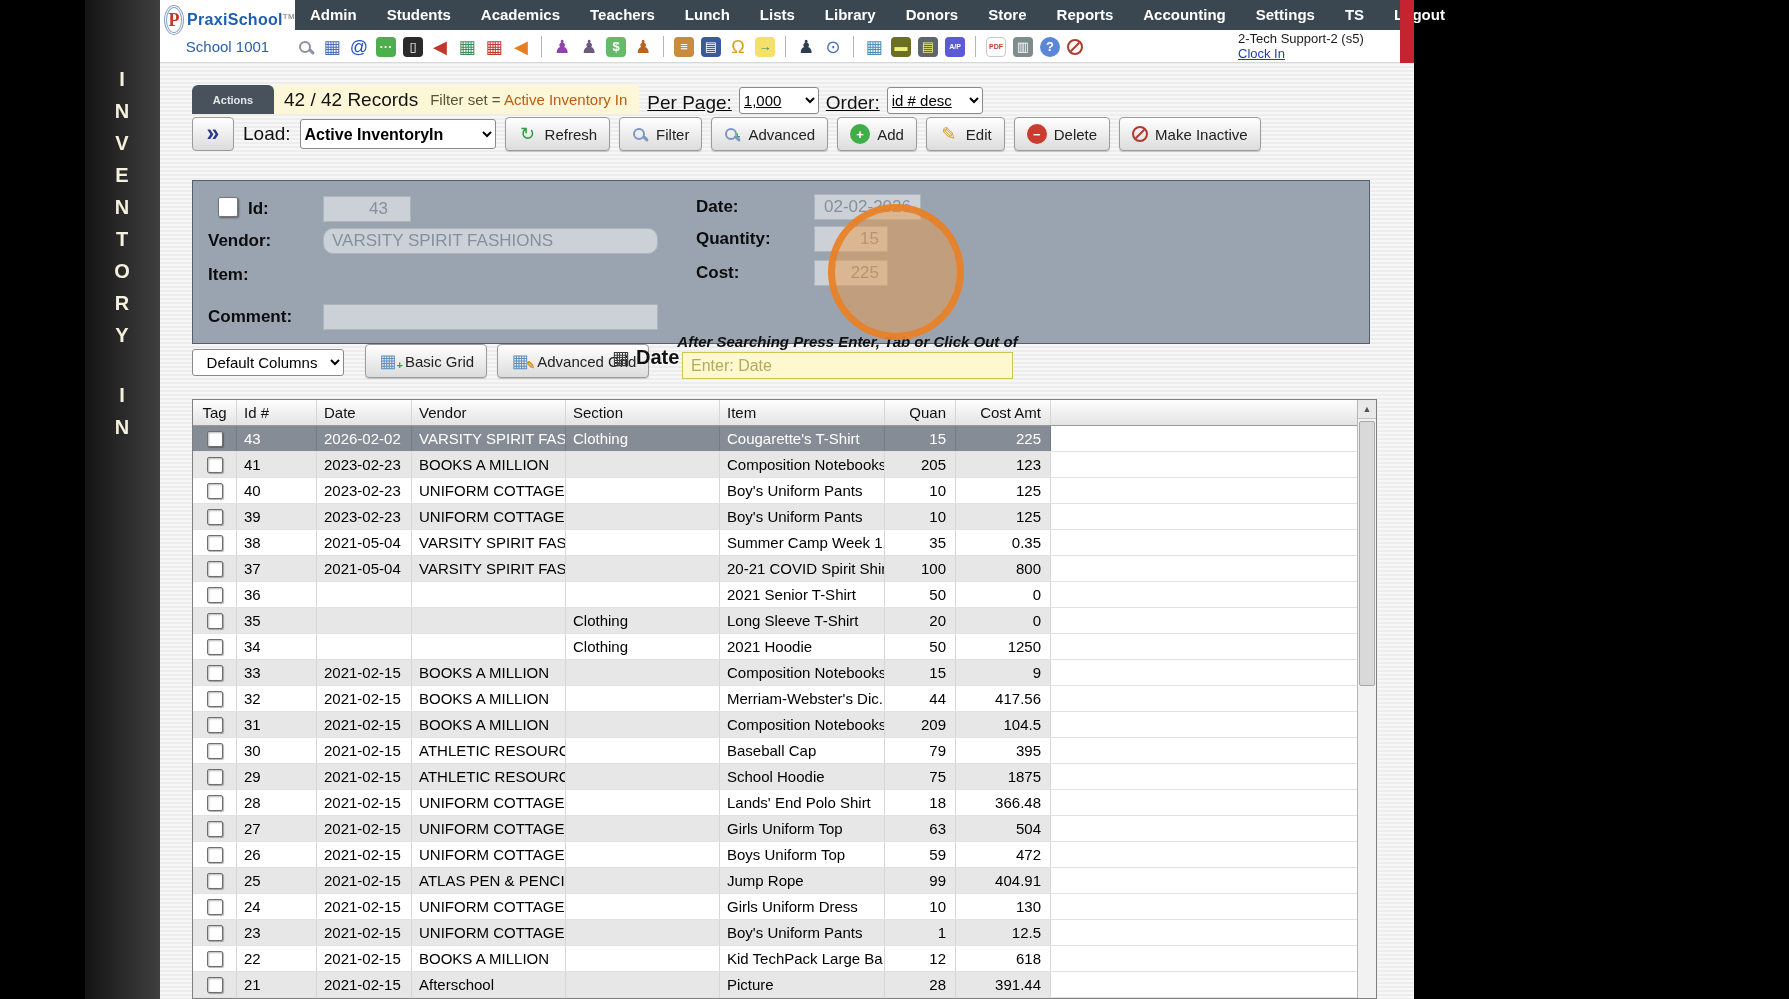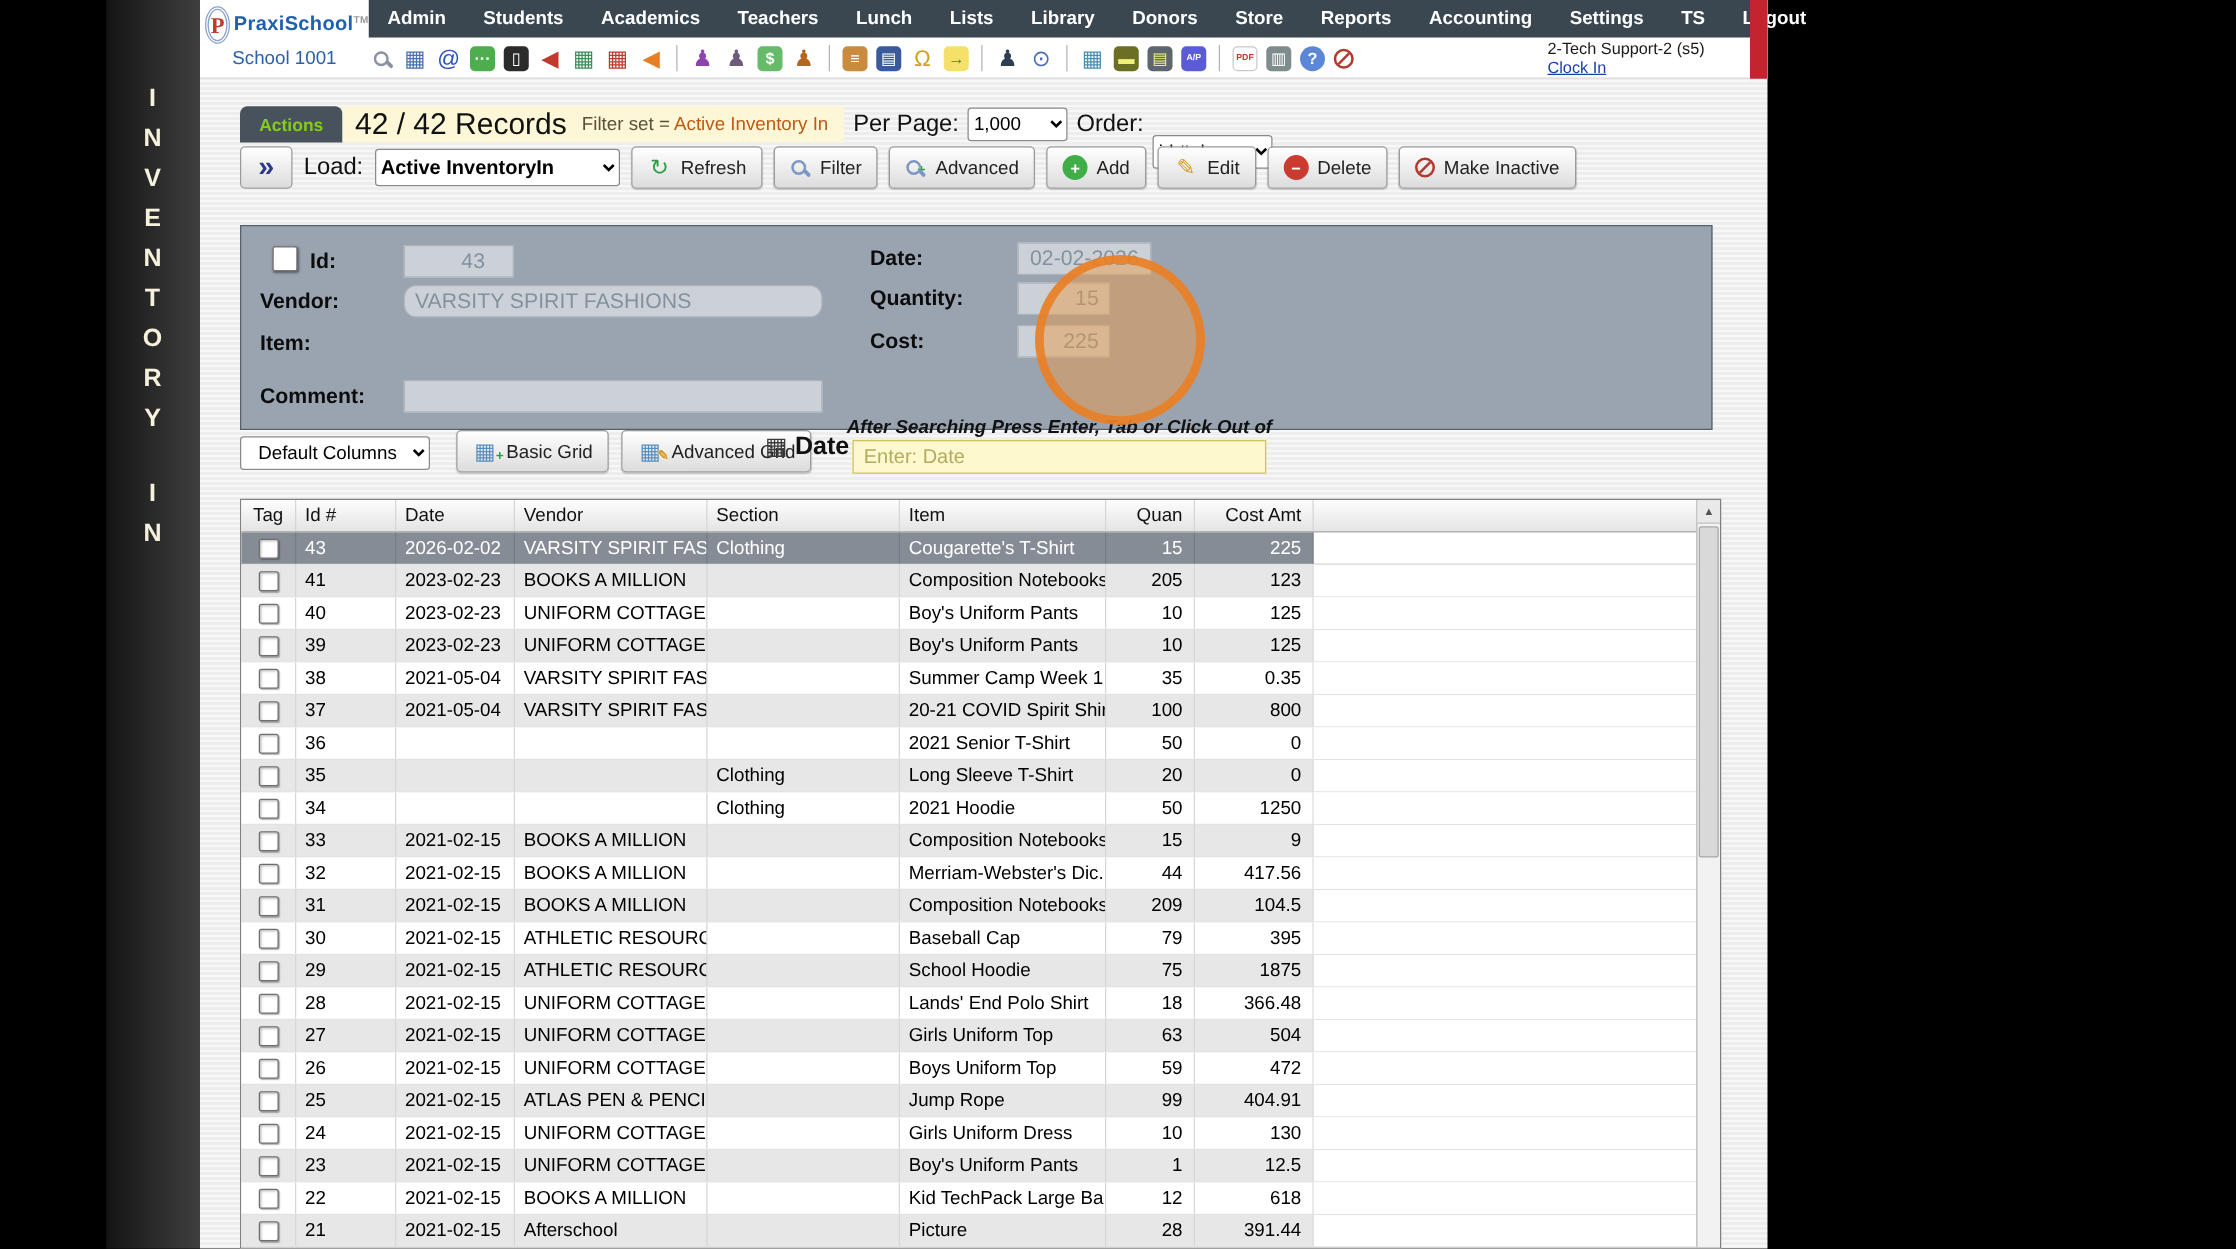--- a/index.html
+++ b/index.html
@@ -62,7 +62,7 @@
 
   
   .records-row { position:absolute; left:32px; top:85px; height:29px; display:flex; align-items:stretch; }
-  .actions-tab { width:82px; background:#48525c; color:#84cc16; font-weight:bold; font-size:14px;
+  .actions-tab { width:82px; background:#48525c; color:#e5e5e5; font-weight:bold; font-size:11px;
     border-radius:6px 6px 0 0; display:flex; align-items:center; justify-content:center; cursor:pointer; }
   .filter-strip { background:#fdf7d7; display:flex; align-items:center; padding:0 12px 0 10px; gap:12px; }
   .records-text { font-size:24px; color:#111; }

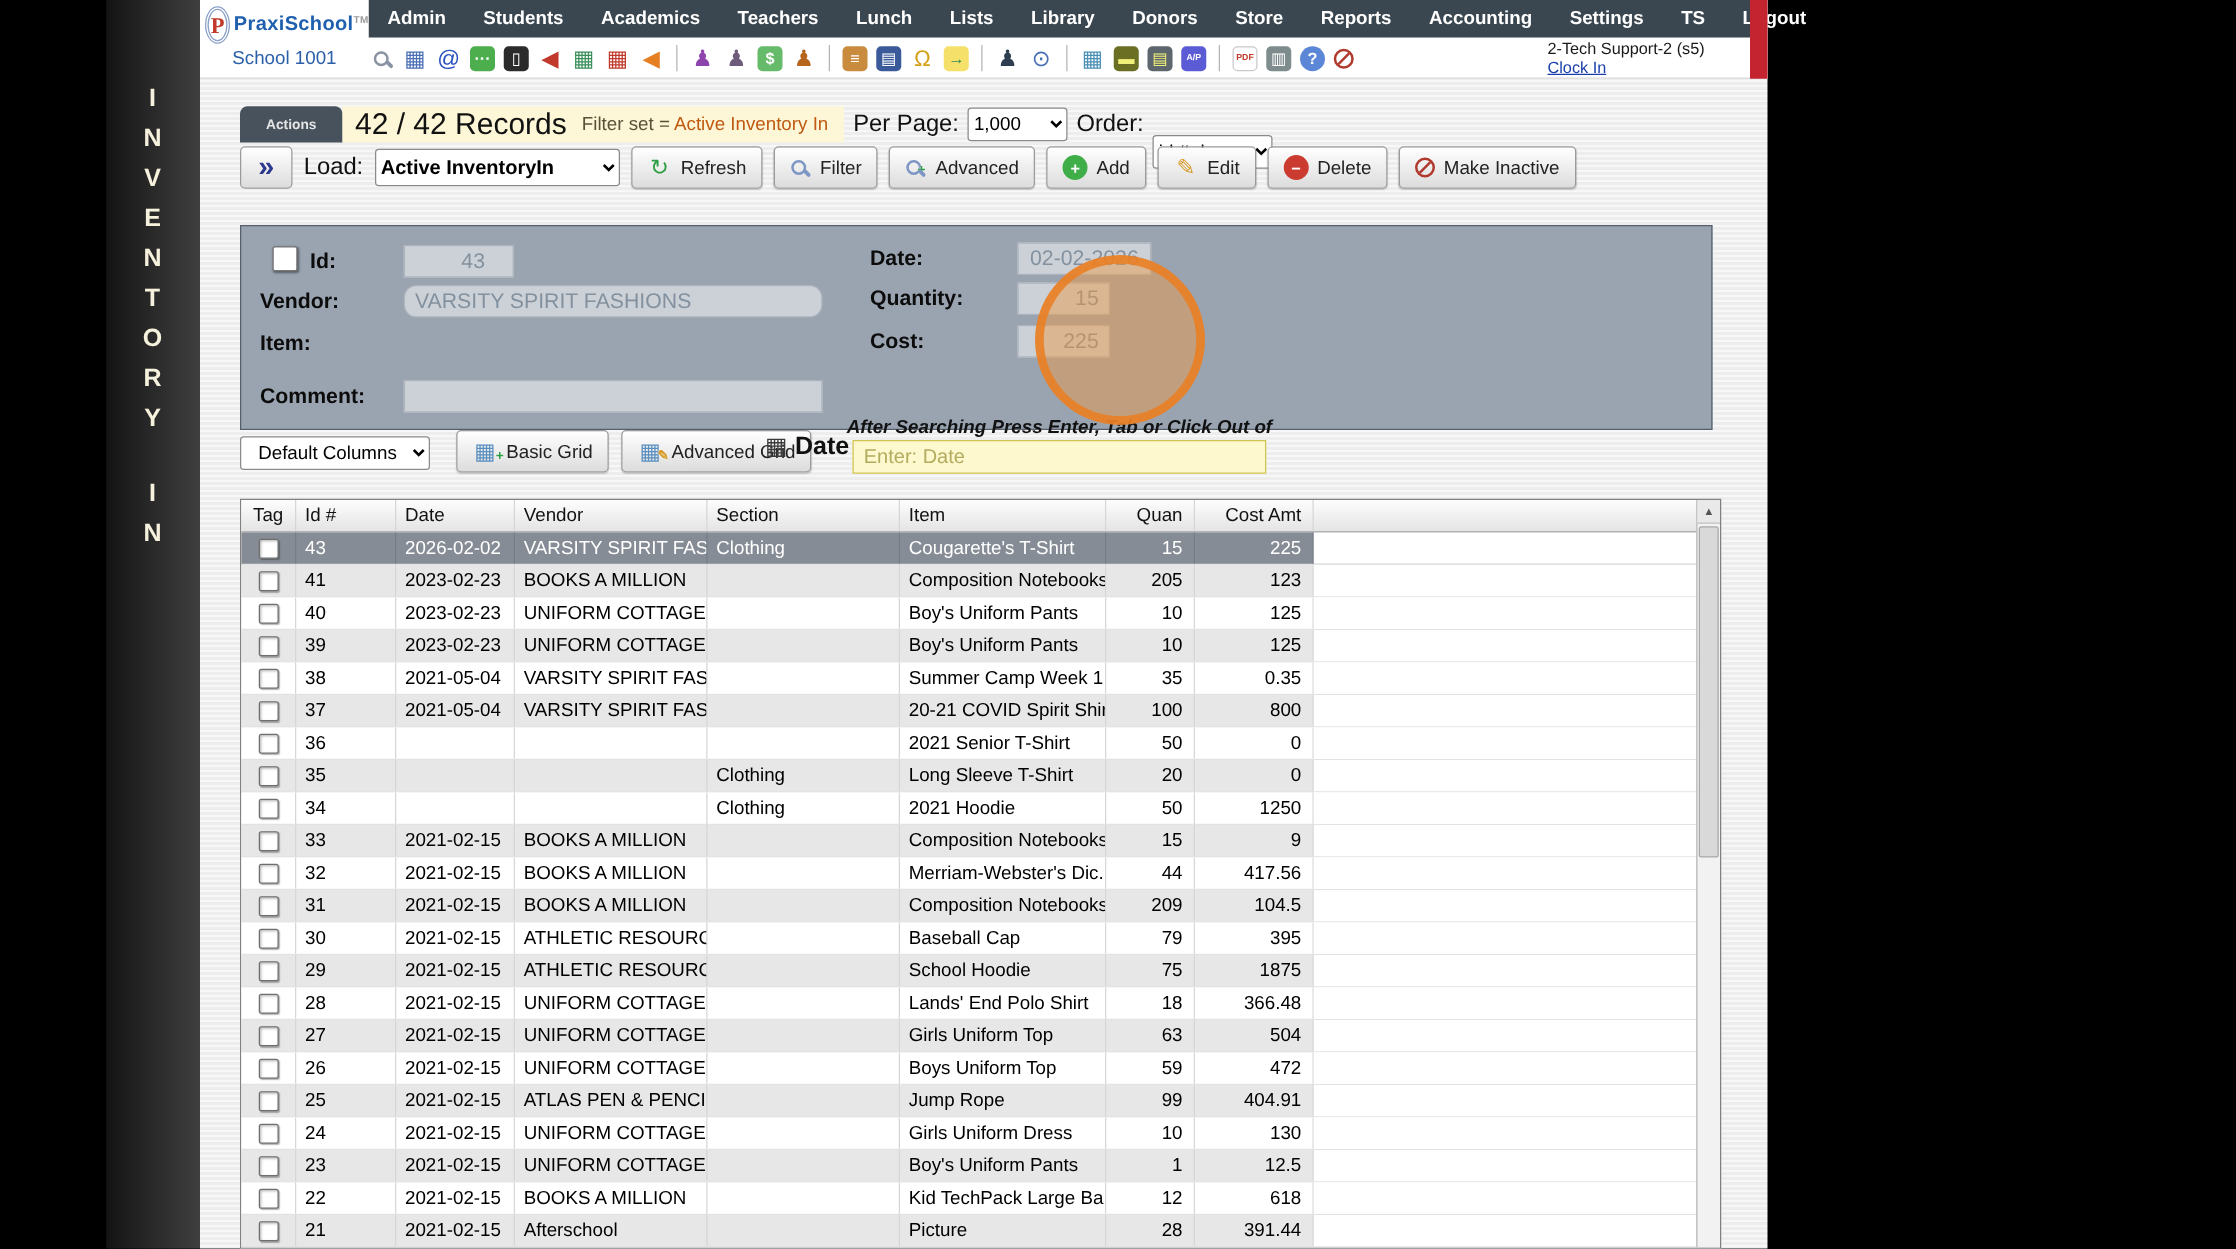--- a/index.html
+++ b/index.html
@@ -65,7 +65,7 @@
   .actions-tab { width:82px; background:#48525c; color:#e5e5e5; font-weight:bold; font-size:11px;
     border-radius:6px 6px 0 0; display:flex; align-items:center; justify-content:center; cursor:pointer; }
   .filter-strip { background:#fdf7d7; display:flex; align-items:center; padding:0 12px 0 10px; gap:12px; }
-  .records-text { font-size:24px; color:#111; }
+  .records-text { font-size:19px; color:#111; }
   .filter-text { font-size:15px; }
   .filter-label { color:#5a5138; }
   .filter-value { color:#c05a12; }

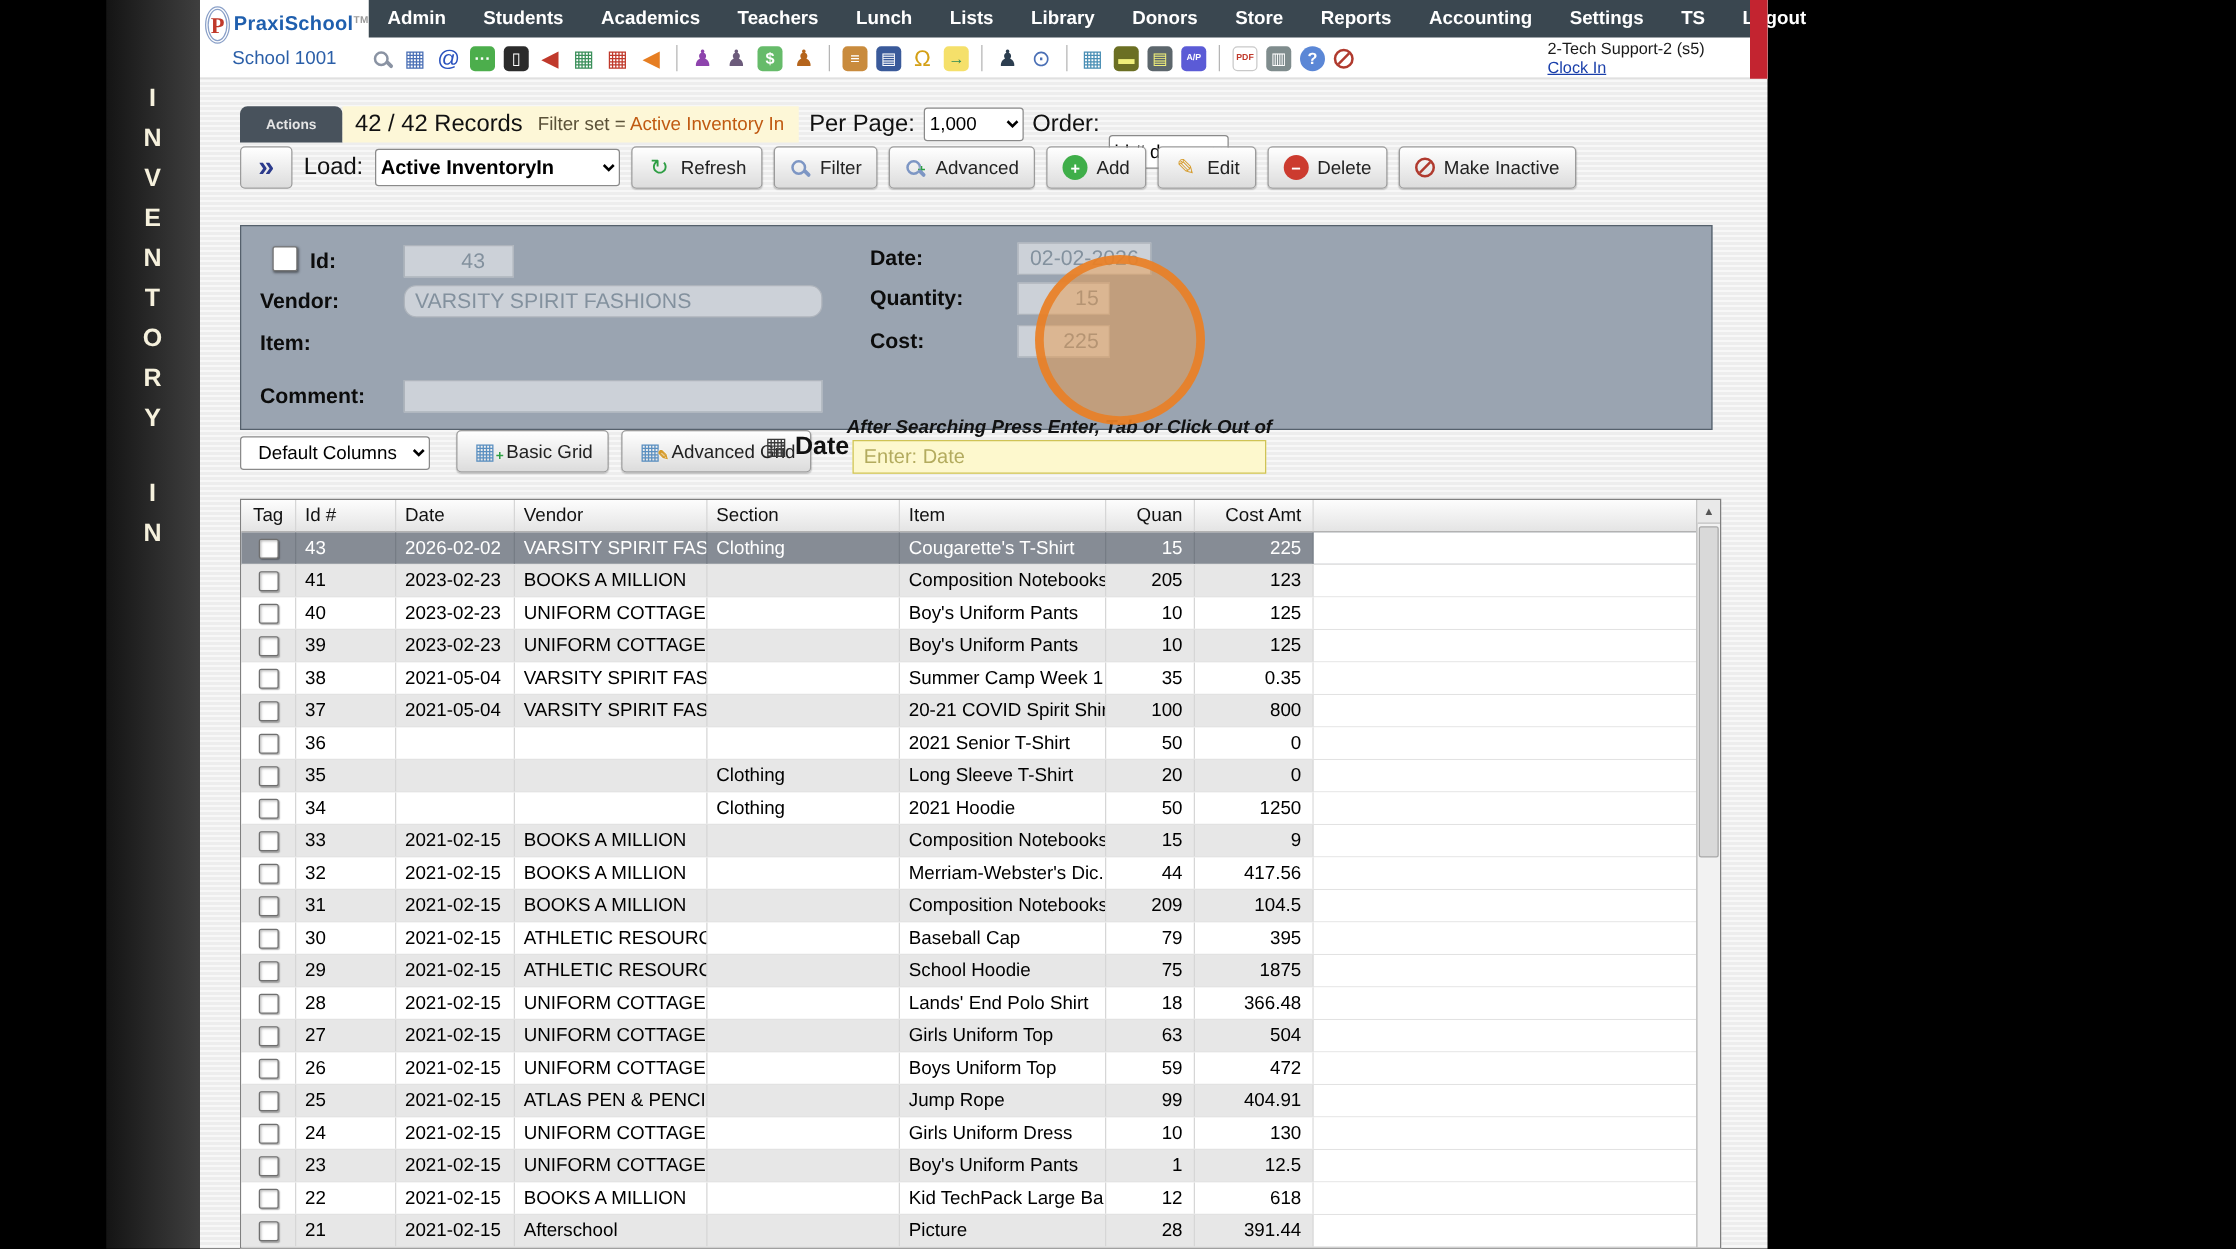--- a/index.html
+++ b/index.html
@@ -69,7 +69,7 @@
   .filter-text { font-size:15px; }
   .filter-label { color:#5a5138; }
   .filter-value { color:#c05a12; }
-  .pp-group { display:flex; align-items:center; gap:7px; padding-left:8px; }
+  .pp-group { display:flex; align-items:flex-end; gap:7px; padding-left:8px;text-decoration:underline; }
   .pp-label { font-size:19px; color:#111; }
   select { font-size:15px; height:27px; border:1px solid #8a8a8a; border-radius:3px; background:#fff; }
 

